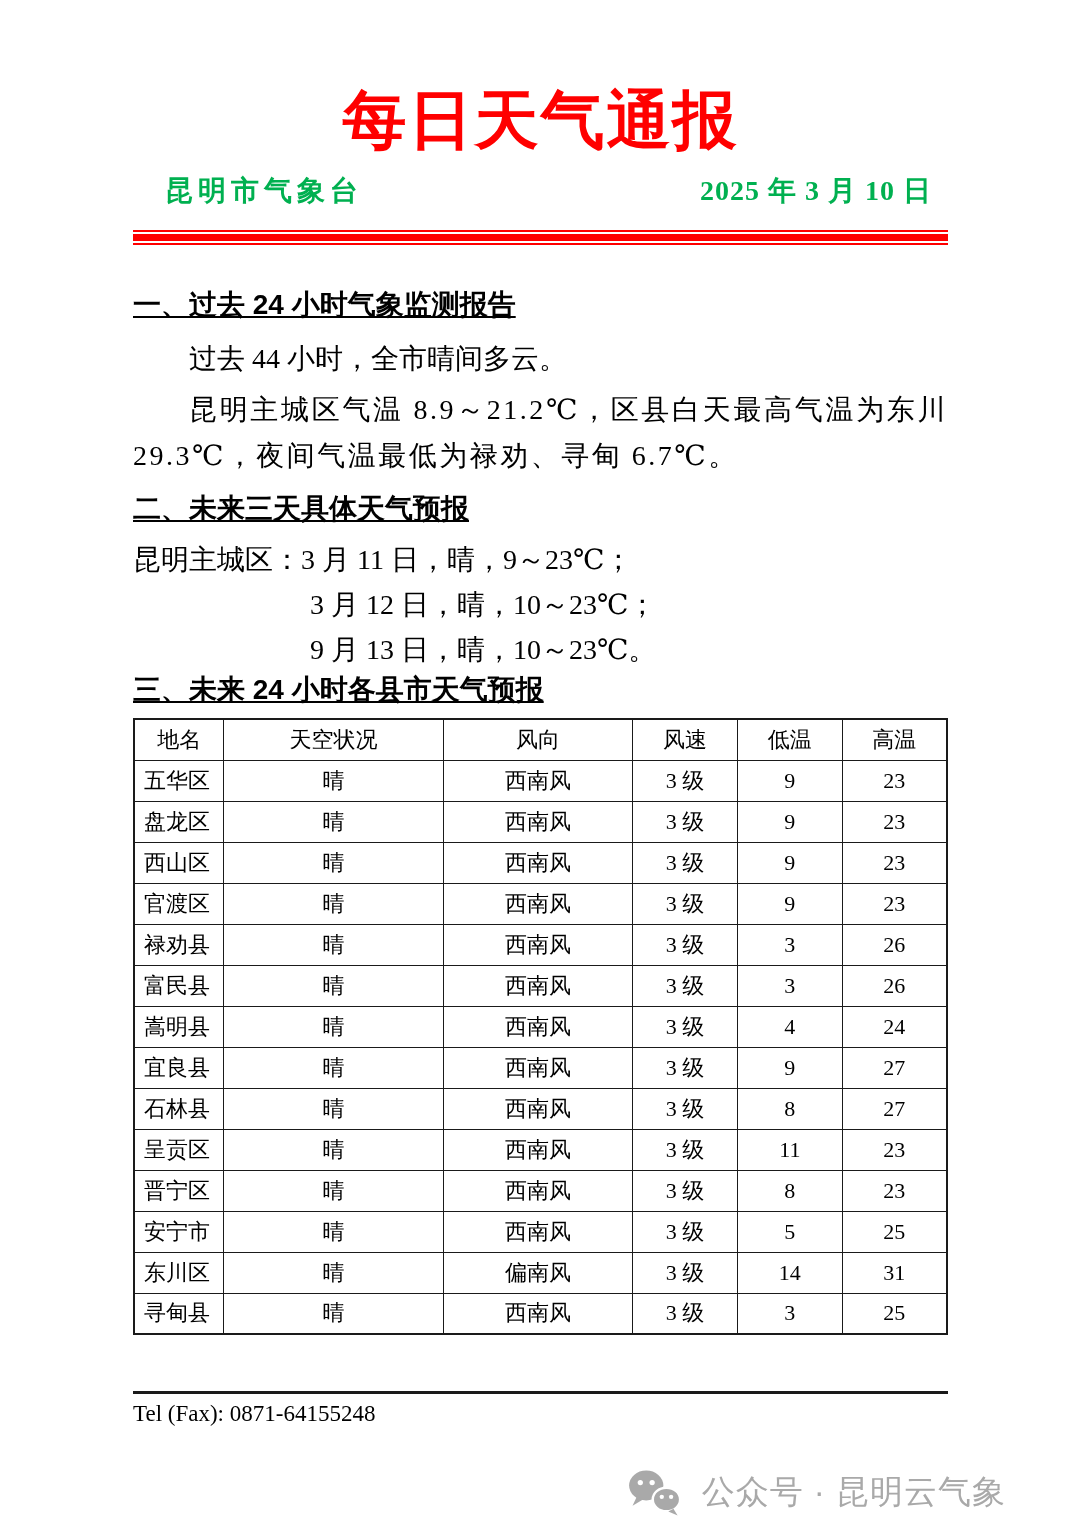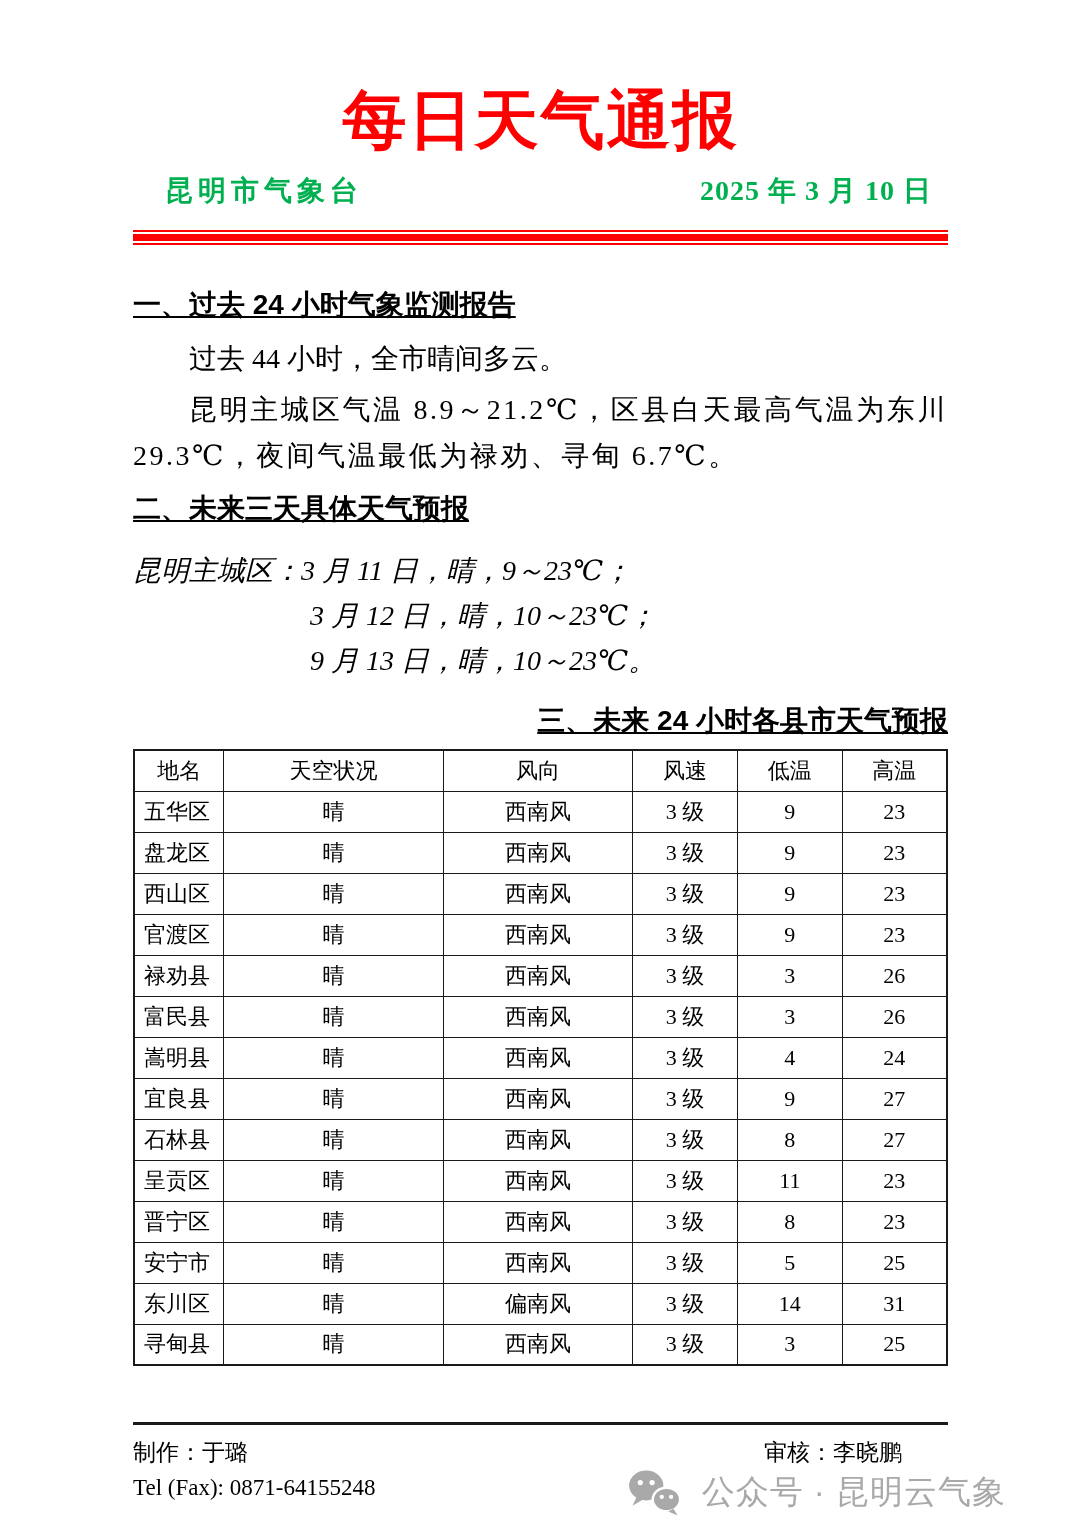--- a/index.html
+++ b/index.html
@@ -50,7 +50,7 @@
   .p1 { margin-top: 16px; }
   .p2 { margin-top: 8px; line-height: 46px; letter-spacing: 2.5px; text-align: justify; }
   .s2-heading { margin-top: 12px; }
-  .forecast { font-size: 28px; line-height: 45px; margin-top: 20px; font-style: italic; }
+  .forecast { font-size: 28px; line-height: 45px; margin-top: 9px; }
   .forecast-line.indent { padding-left: 177px; }
   .s3-heading { margin-top: 20px; text-align: right; }
 

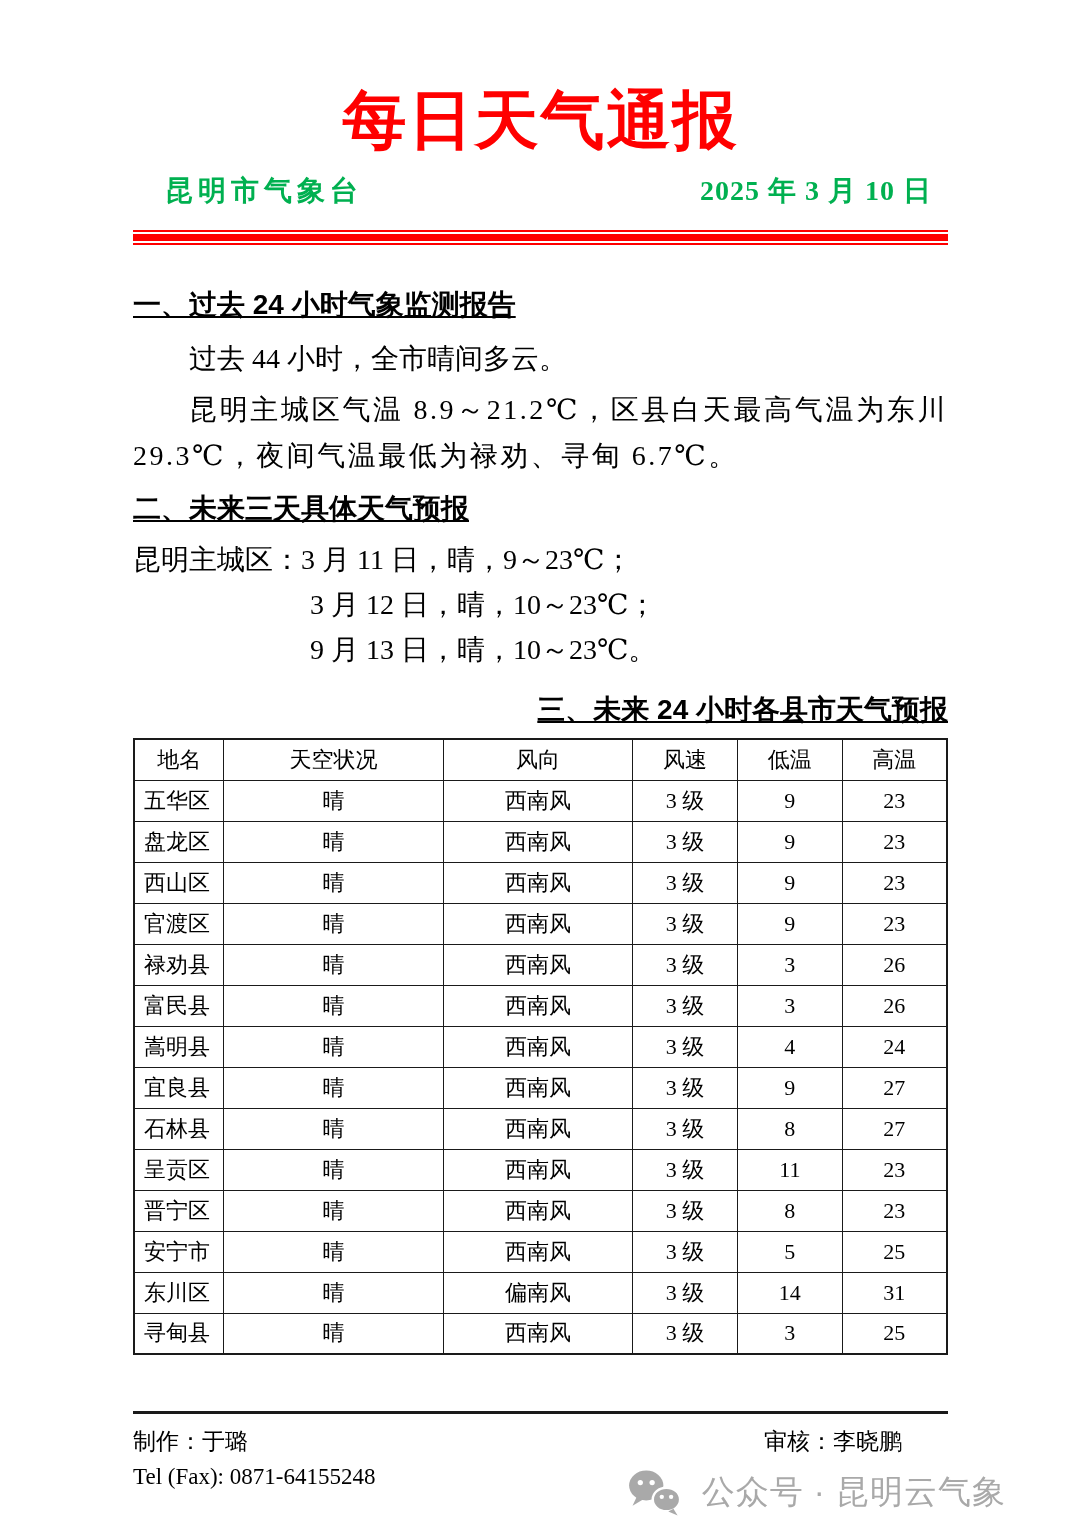--- a/index.html
+++ b/index.html
@@ -52,7 +52,7 @@
   .s2-heading { margin-top: 12px; }
   .forecast { font-size: 28px; line-height: 45px; margin-top: 9px; }
   .forecast-line.indent { padding-left: 177px; }
-  .s3-heading { margin-top: 20px; text-align: right; }
+  .s3-heading { margin-top: 0; }
 
   .forecast-table {
     border-collapse: collapse;

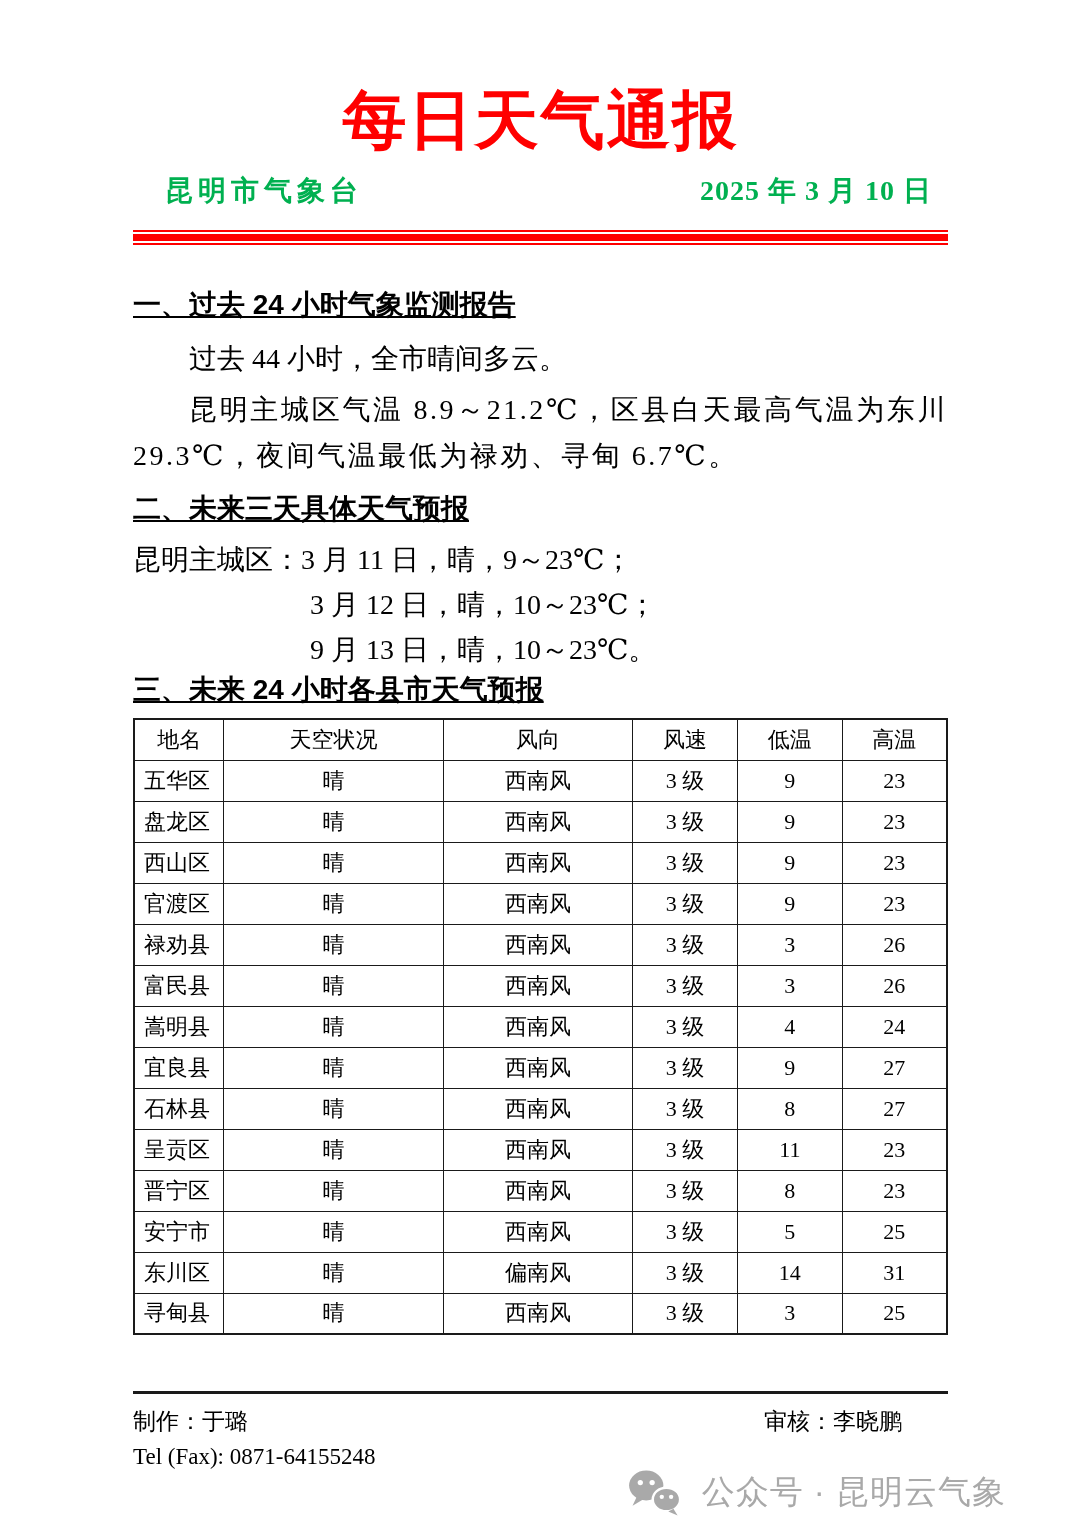--- a/index.html
+++ b/index.html
@@ -274,10 +274,6 @@
     </table>
 
     <div class="footer-rule"></div>
-    <div class="footer-row">
-      <span>制作：于璐</span>
-      <span>审核：李晓鹏</span>
-    </div>
     <div class="tel-line">Tel (Fax): 0871-64155248</div>
 
   </div>

